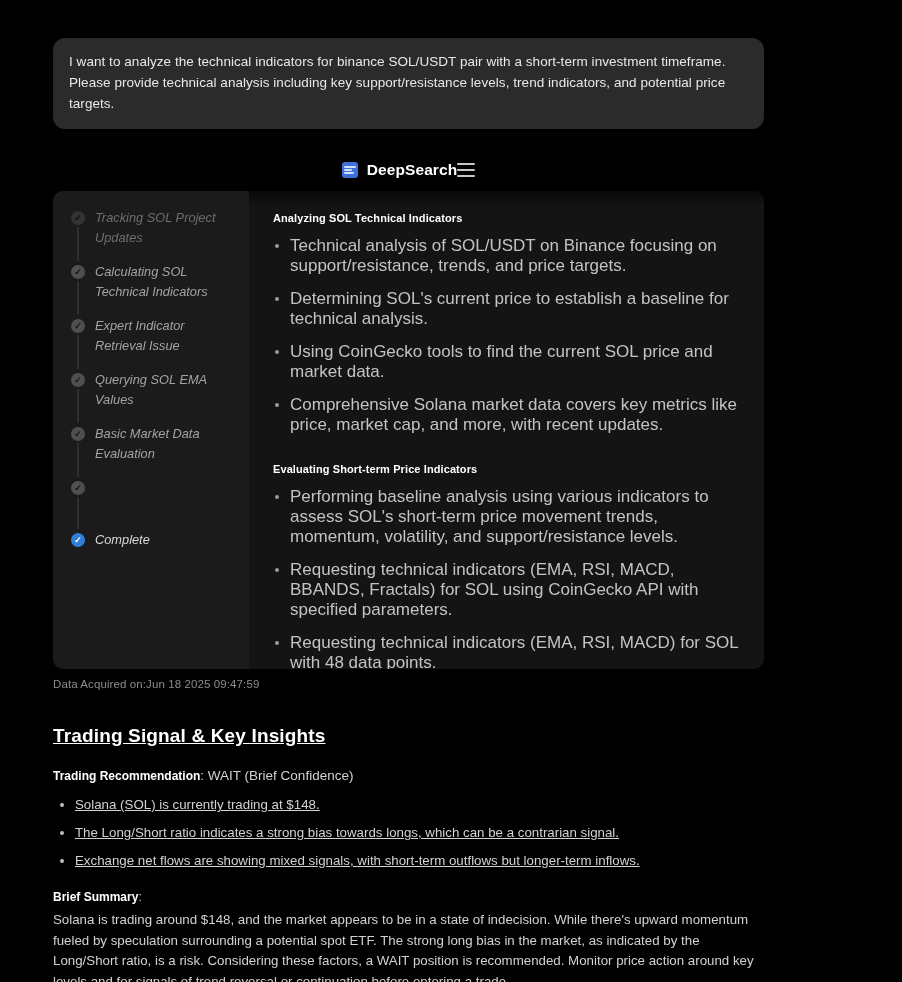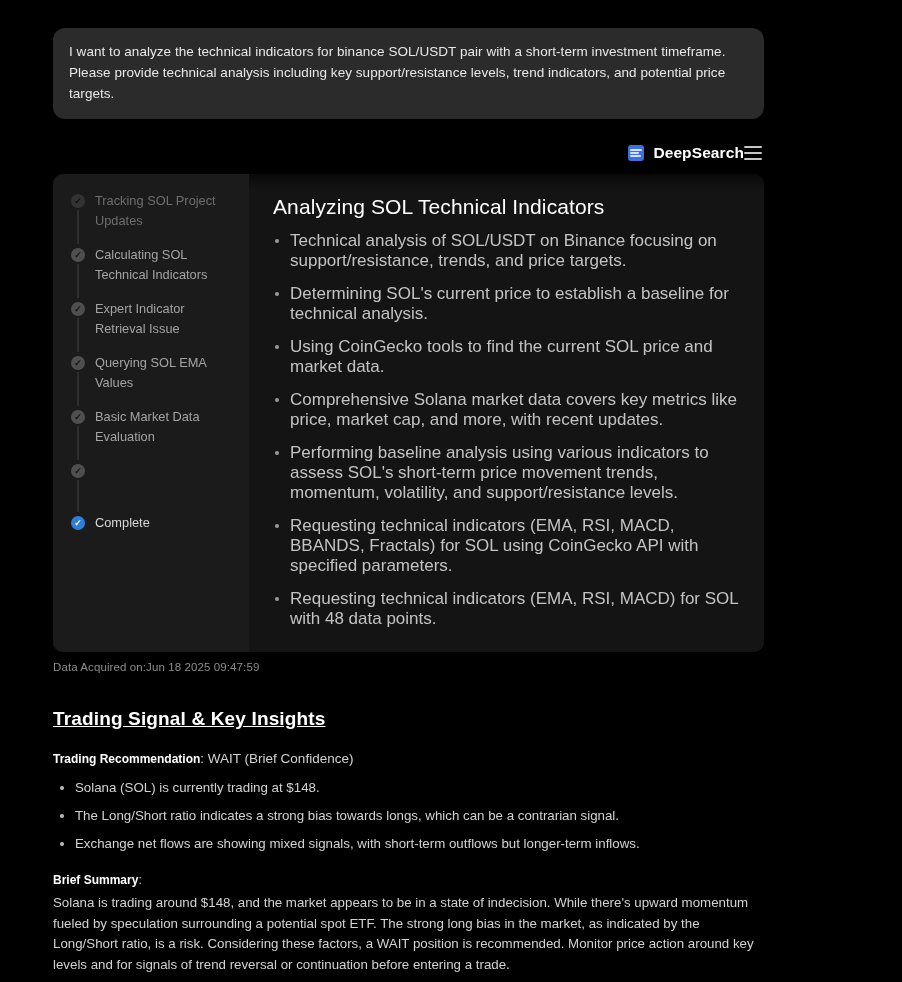--- a/index.html
+++ b/index.html
@@ -27,7 +27,7 @@
 
   
   .prompt-bubble {
-    margin-top: 28px;
+    margin-top: 38px;
     background: #2b2b2b;
     border-radius: 12px;
     padding: 13px 28px 15px 16px;

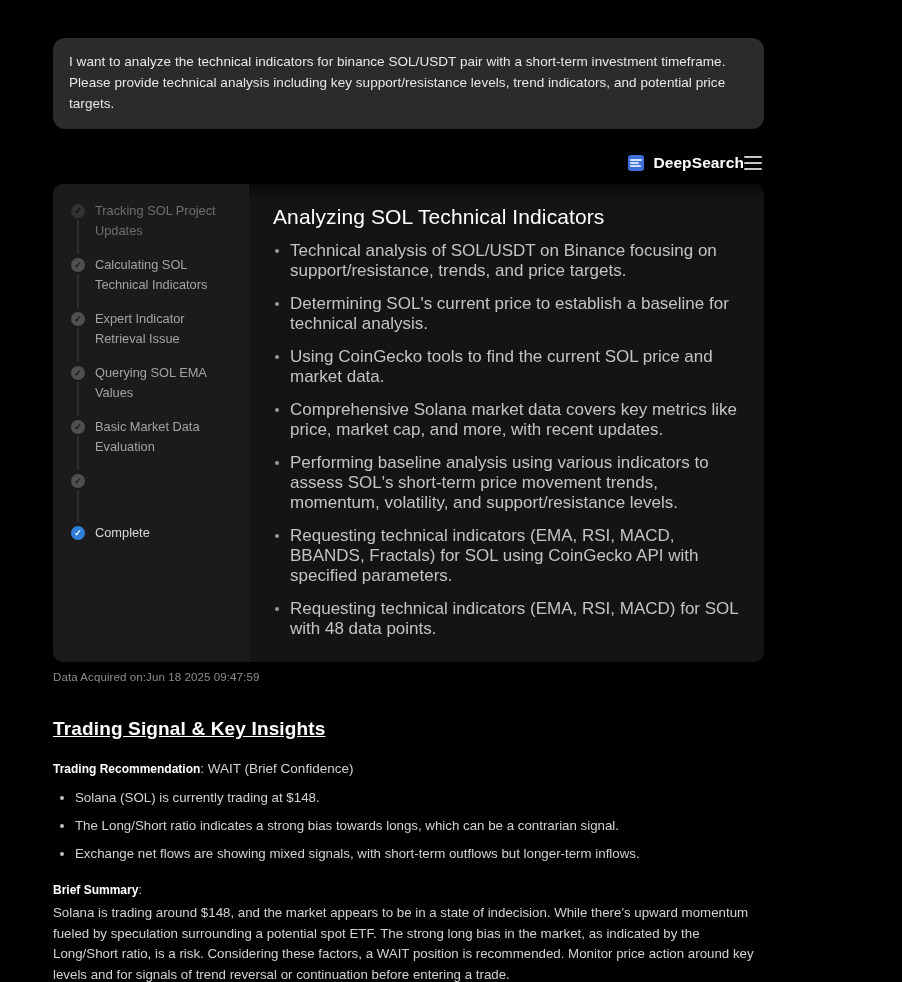--- a/index.html
+++ b/index.html
@@ -41,8 +41,8 @@
   .ds-header {
     display: flex;
     align-items: center;
-    justify-content: flex-end;
-    margin-top: 25px;
+    justify-content: center;
+    margin-top: 32px;
     padding: 0 2px 0 2px;
   }
   .ds-left {

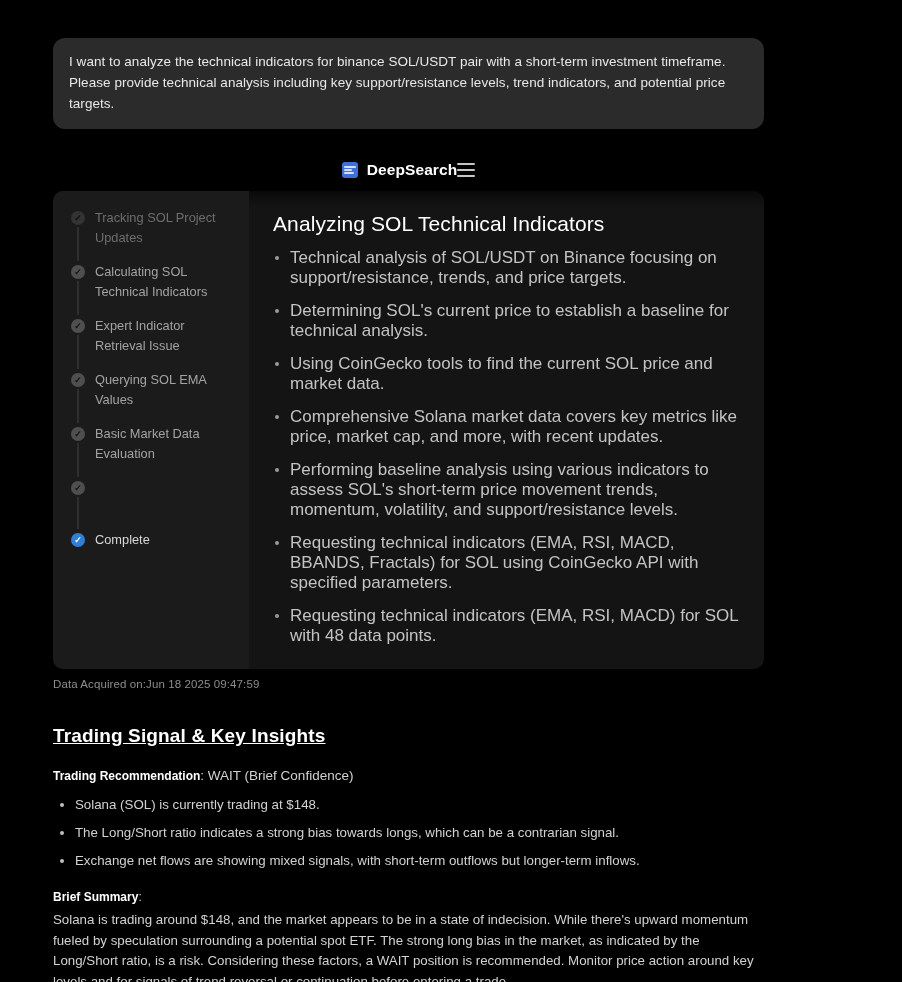--- a/index.html
+++ b/index.html
@@ -142,6 +142,7 @@
     color: #a3a3a3;
     font-size: 12.8px;
     line-height: 20px;
+    font-style: italic;
   }
   .step.faded .label { color: #6e6e6e; }
   .step.faded .tick { background: #333; }

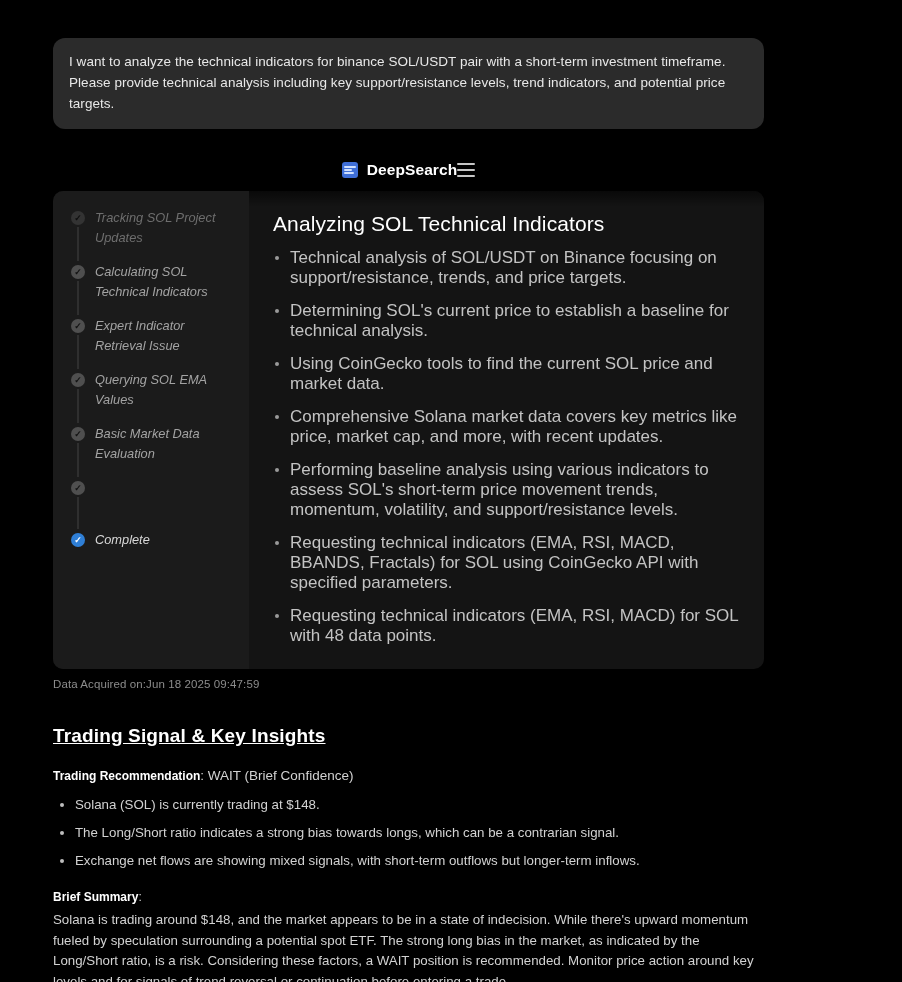--- a/index.html
+++ b/index.html
@@ -157,8 +157,8 @@
   }
   .sec-title {
     color: #ffffff;
-    font-size: 21px;
-    font-weight: normal;
+    font-size: 11px;
+    font-weight: bold;
     margin: 5px 0 12px 0;
     letter-spacing: 0.1px;
   }

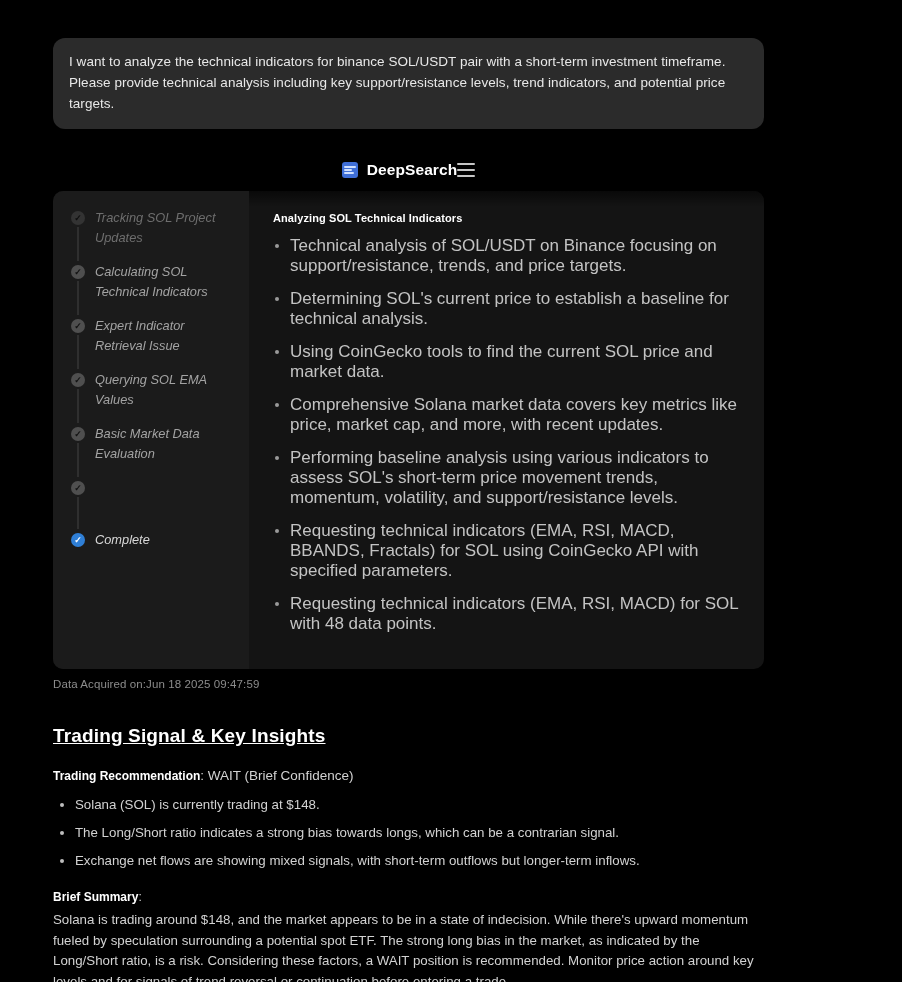--- a/index.html
+++ b/index.html
@@ -321,6 +321,7 @@
           <li>Using CoinGecko tools to find the current SOL price and market data.</li>
           <li>Comprehensive Solana market data covers key metrics like price, market cap, and more, with recent updates.</li>
         </ul>
+        <div class="sec-title second">Evaluating Short-term Price Indicators</div>
         <ul class="blist">
           <li>Performing baseline analysis using various indicators to assess SOL's short-term price movement trends, momentum, volatility, and support/resistance levels.</li>
           <li>Requesting technical indicators (EMA, RSI, MACD, BBANDS, Fractals) for SOL using CoinGecko API with specified parameters.</li>

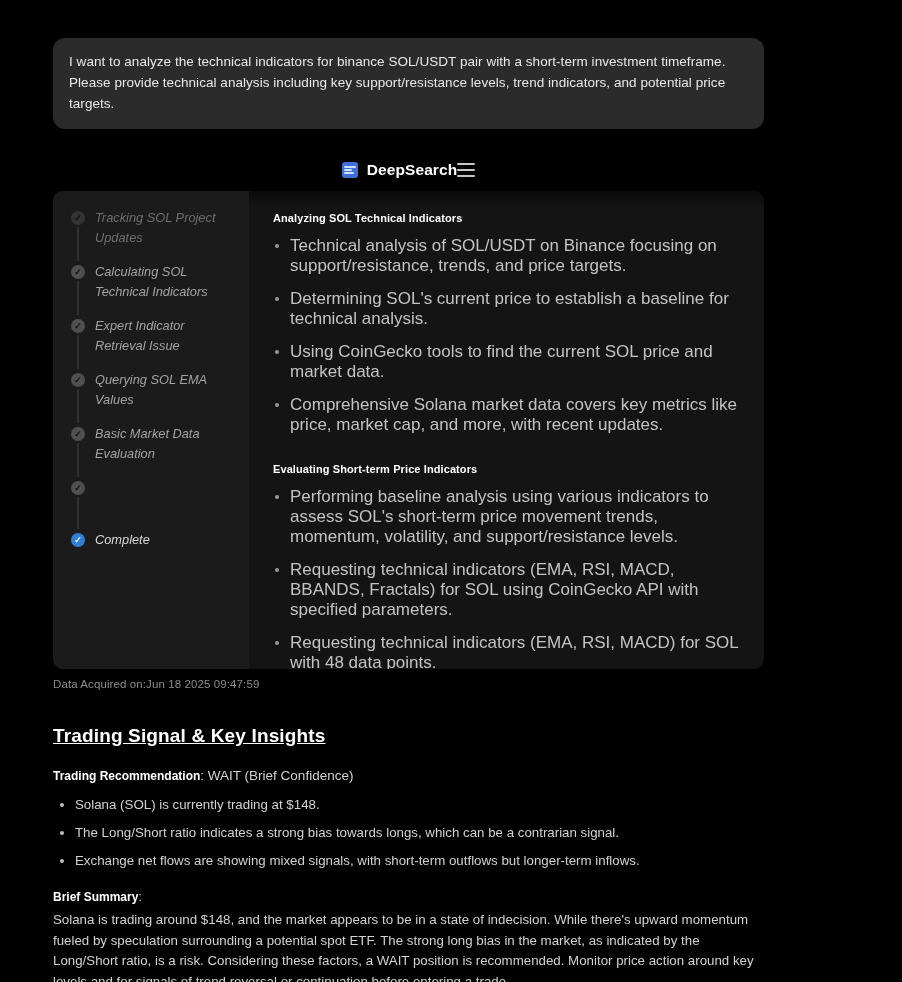--- a/index.html
+++ b/index.html
@@ -222,6 +222,7 @@
     line-height: 20px;
     padding-left: 22px;
     margin-bottom: 8px;
+    text-decoration: underline;
   }
   .tlist li::before {
     content: "";

